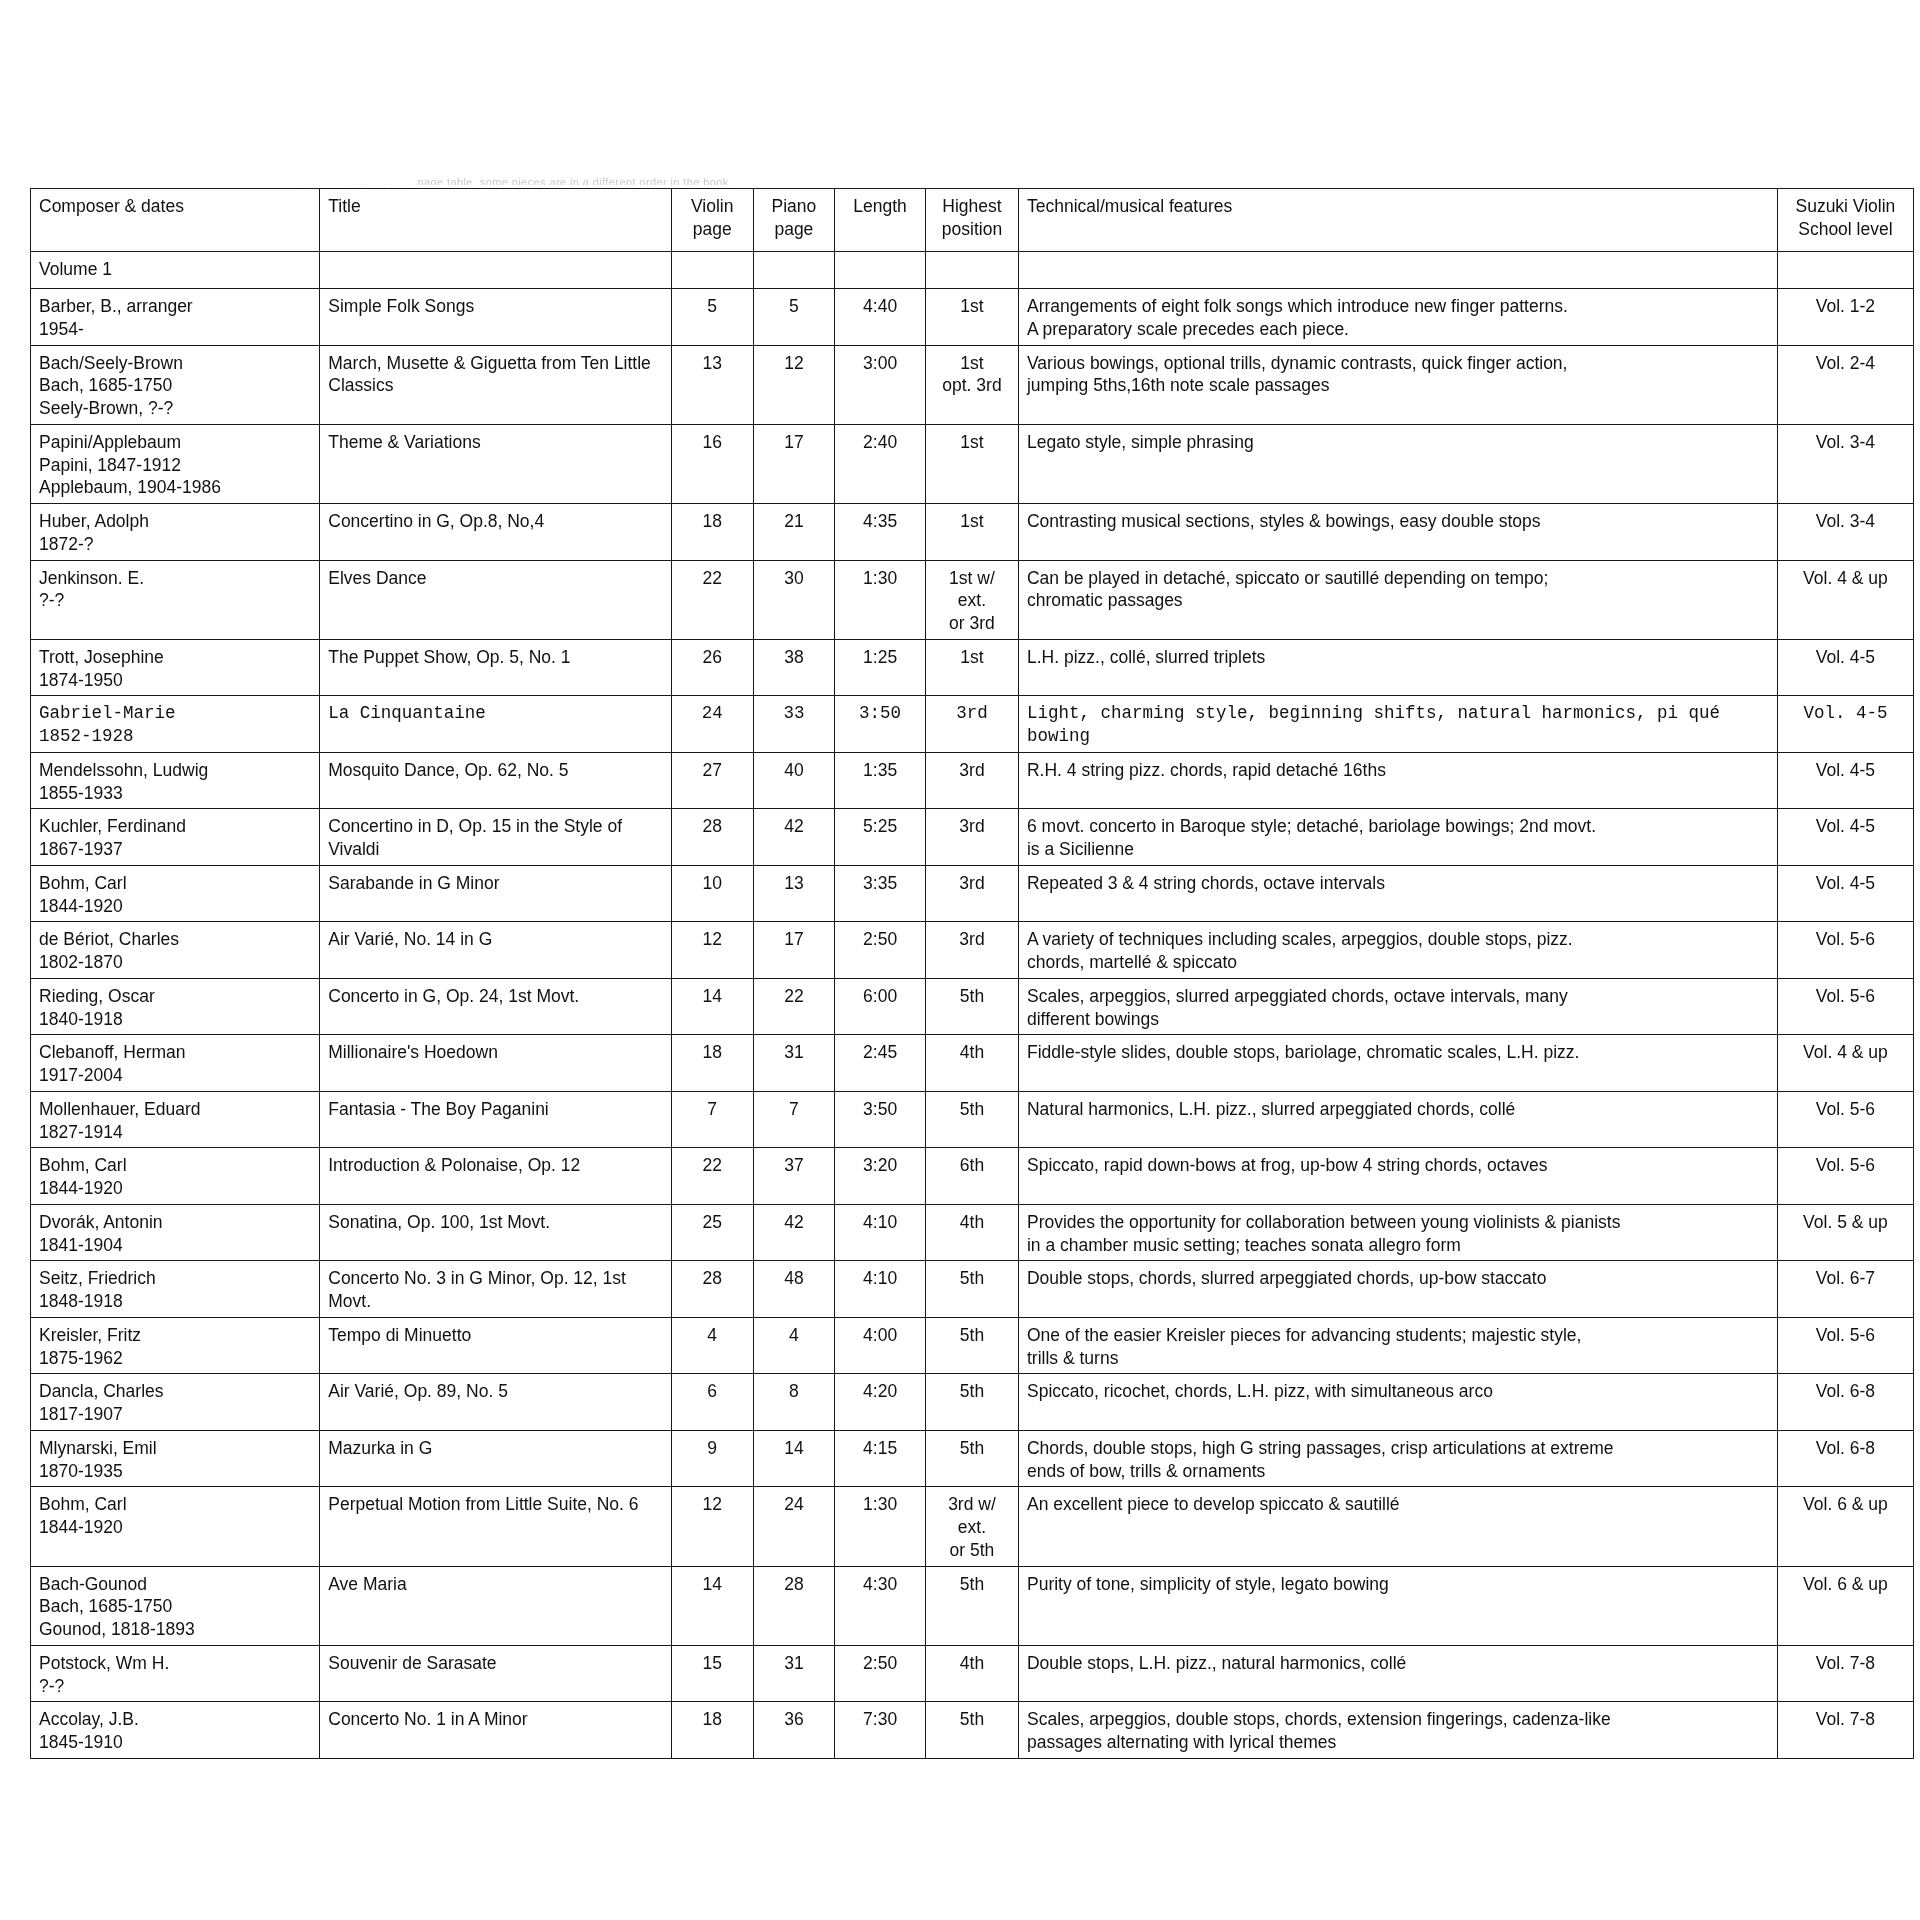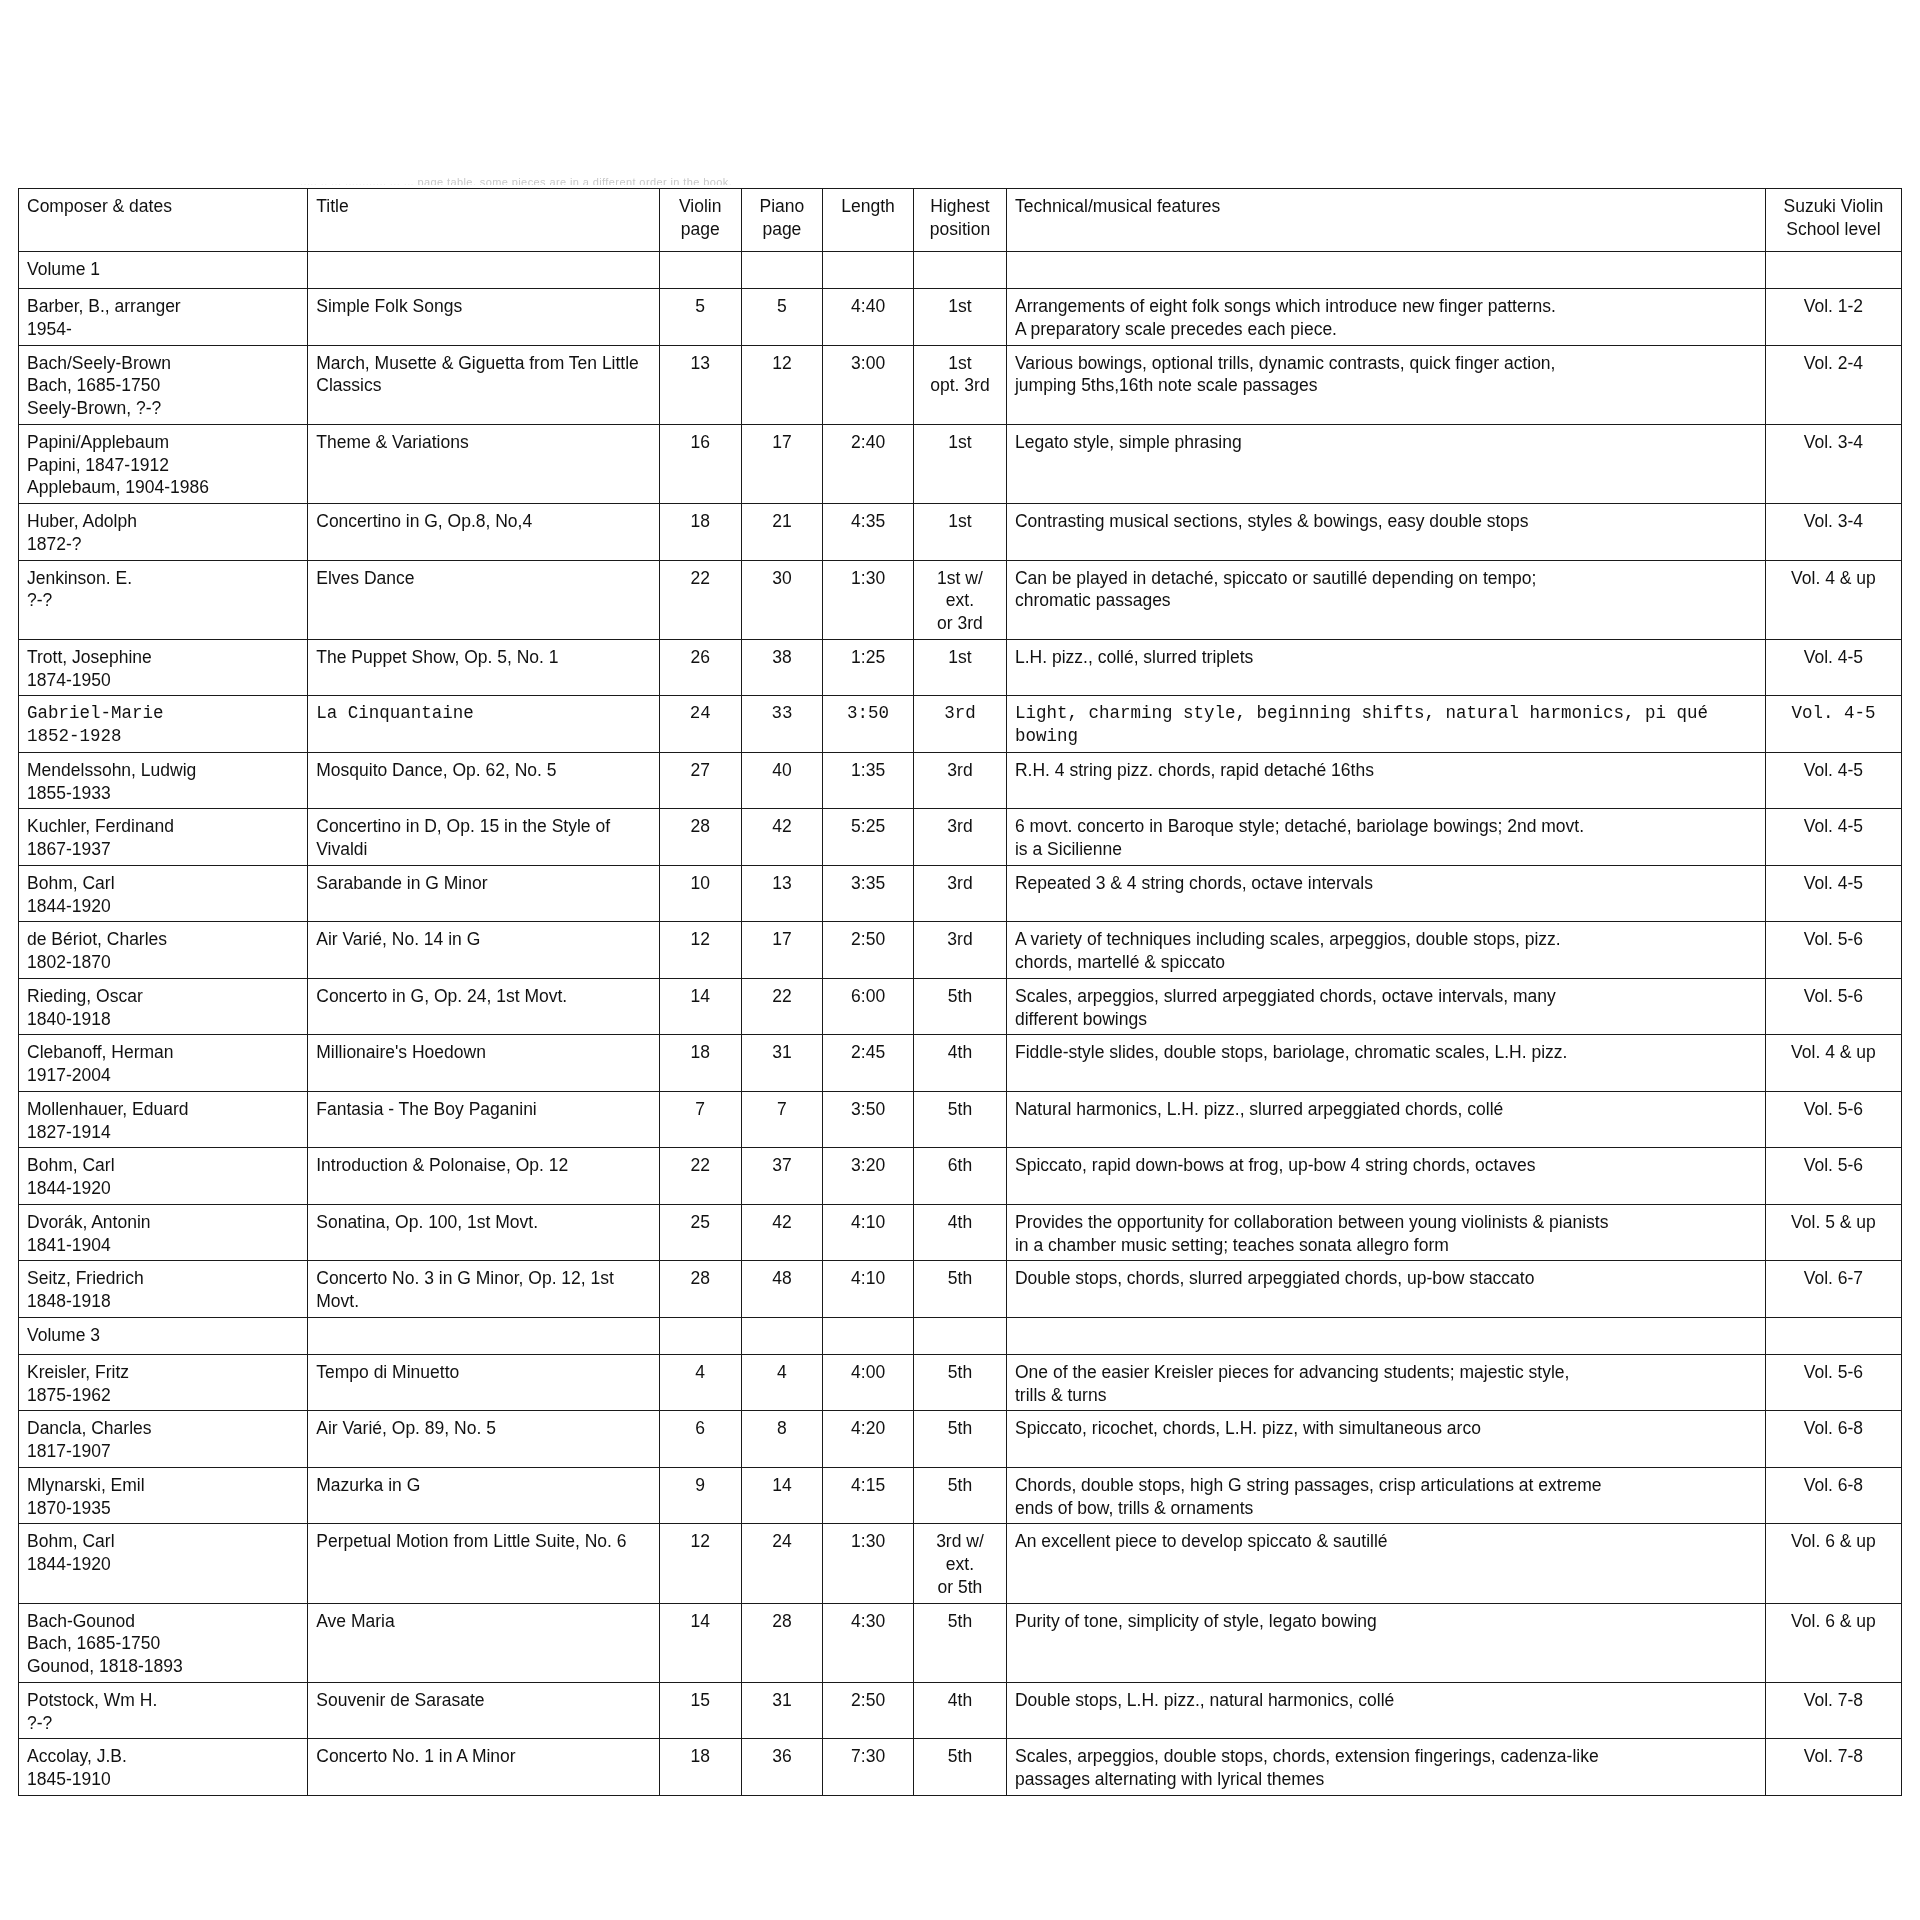--- a/index.html
+++ b/index.html
@@ -43,6 +43,7 @@
     width: 1884px;
     table-layout: fixed;
     background: #fff;
+    margin-left: 12px;
   }
 
   table.repertoire td, table.repertoire th {

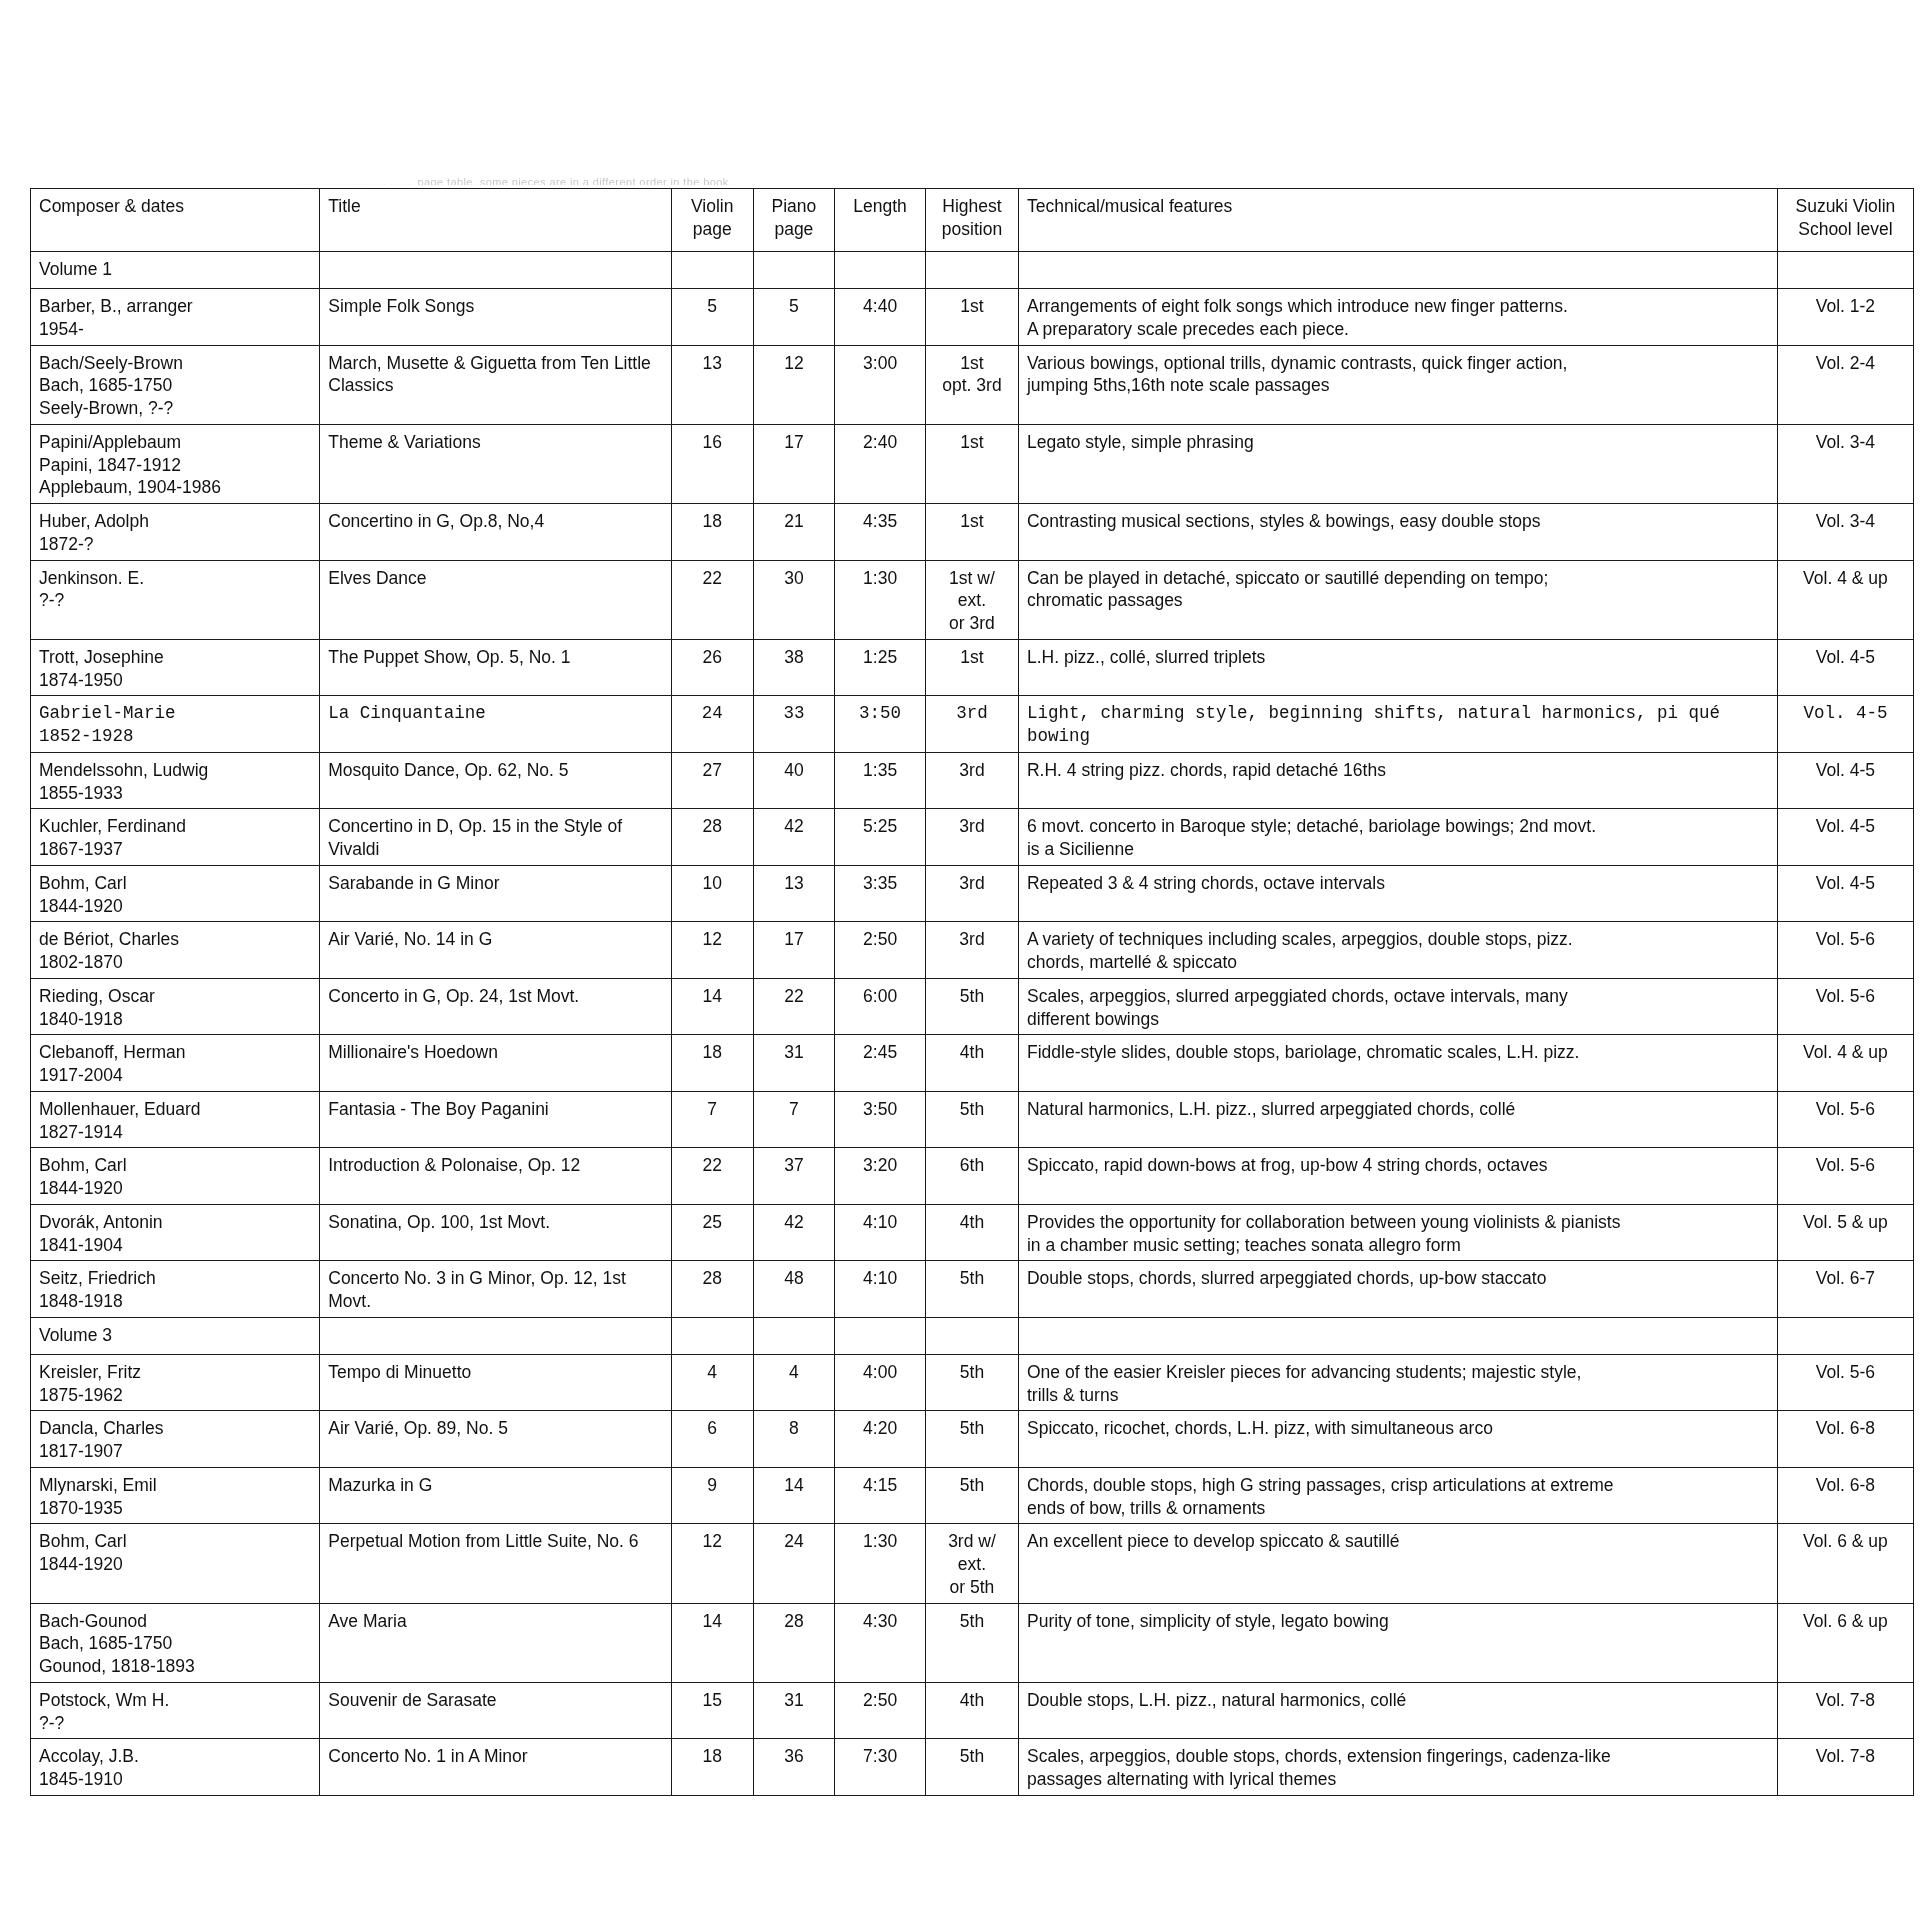--- a/index.html
+++ b/index.html
@@ -317,16 +317,6 @@
           <td><span>Double stops, chords, slurred arpeggiated chords, up-bow staccato</span></td>
           <td class="suzuki">Vol. 6-7</td>
         </tr>
-        <tr class="volume-row">
-          <td class="vol-label">Volume 3</td>
-          <td>&nbsp;</td>
-          <td>&nbsp;</td>
-          <td>&nbsp;</td>
-          <td>&nbsp;</td>
-          <td>&nbsp;</td>
-          <td>&nbsp;</td>
-          <td>&nbsp;</td>
-        </tr>
         <tr style="height: 38px;">
           <td><span>Kreisler, Fritz</span><span class="line2">1875-1962</span></td>
           <td><span>Tempo di Minuetto</span></td>

